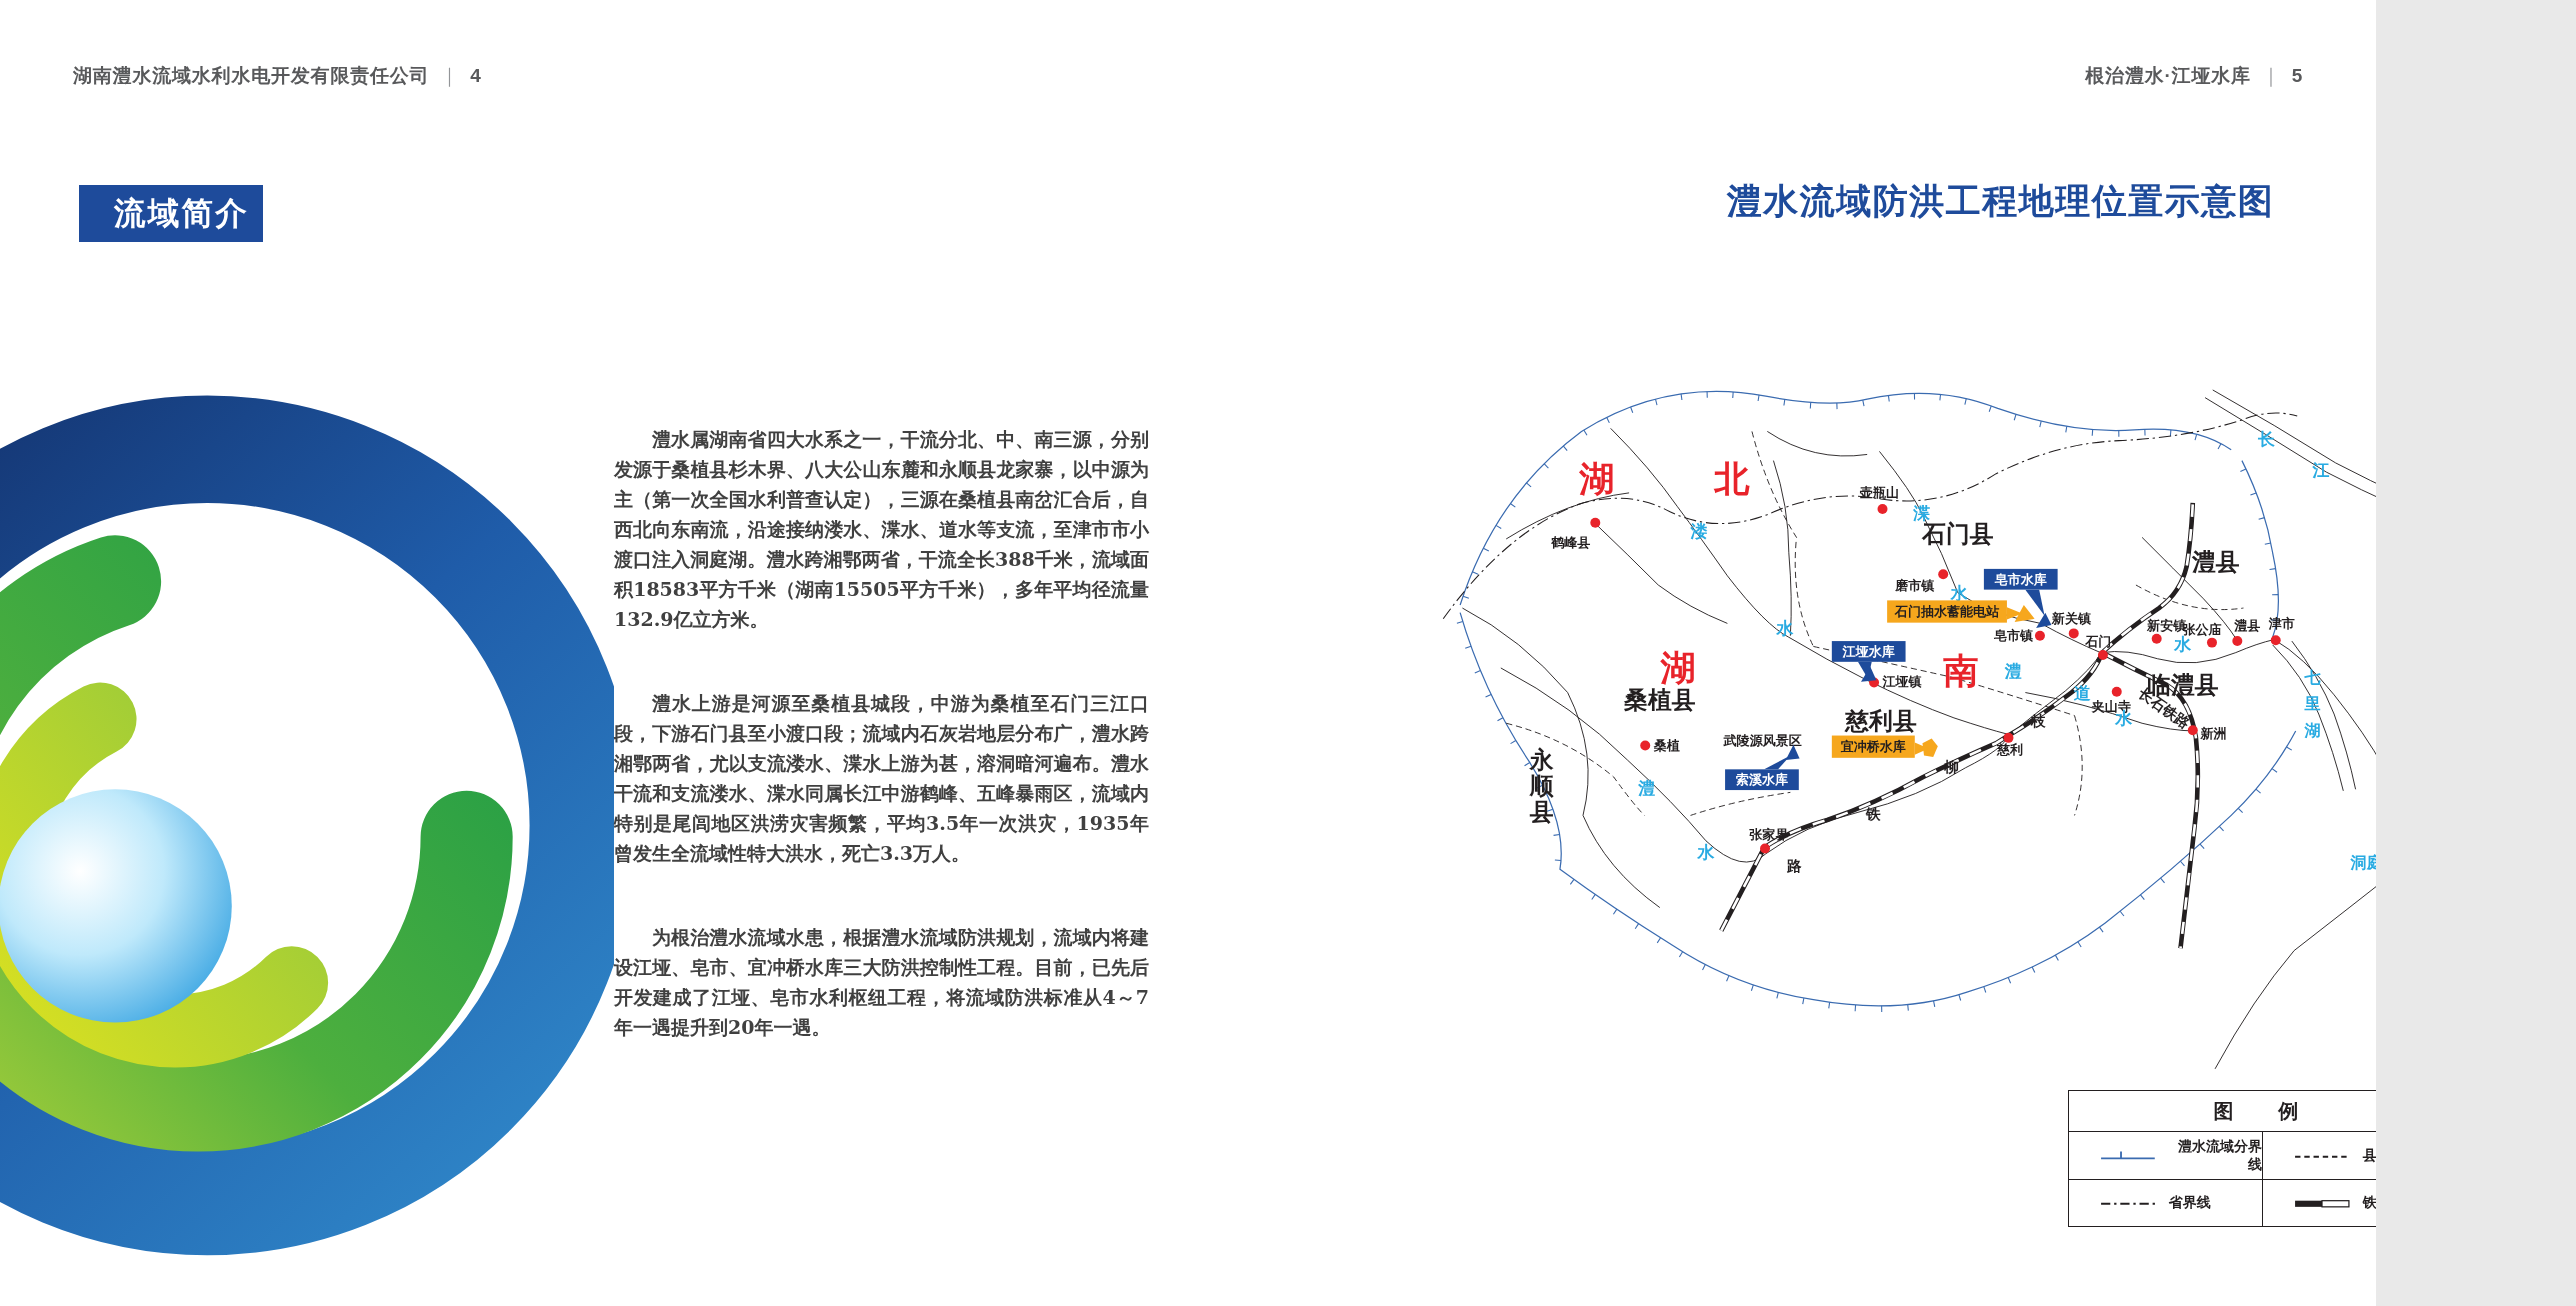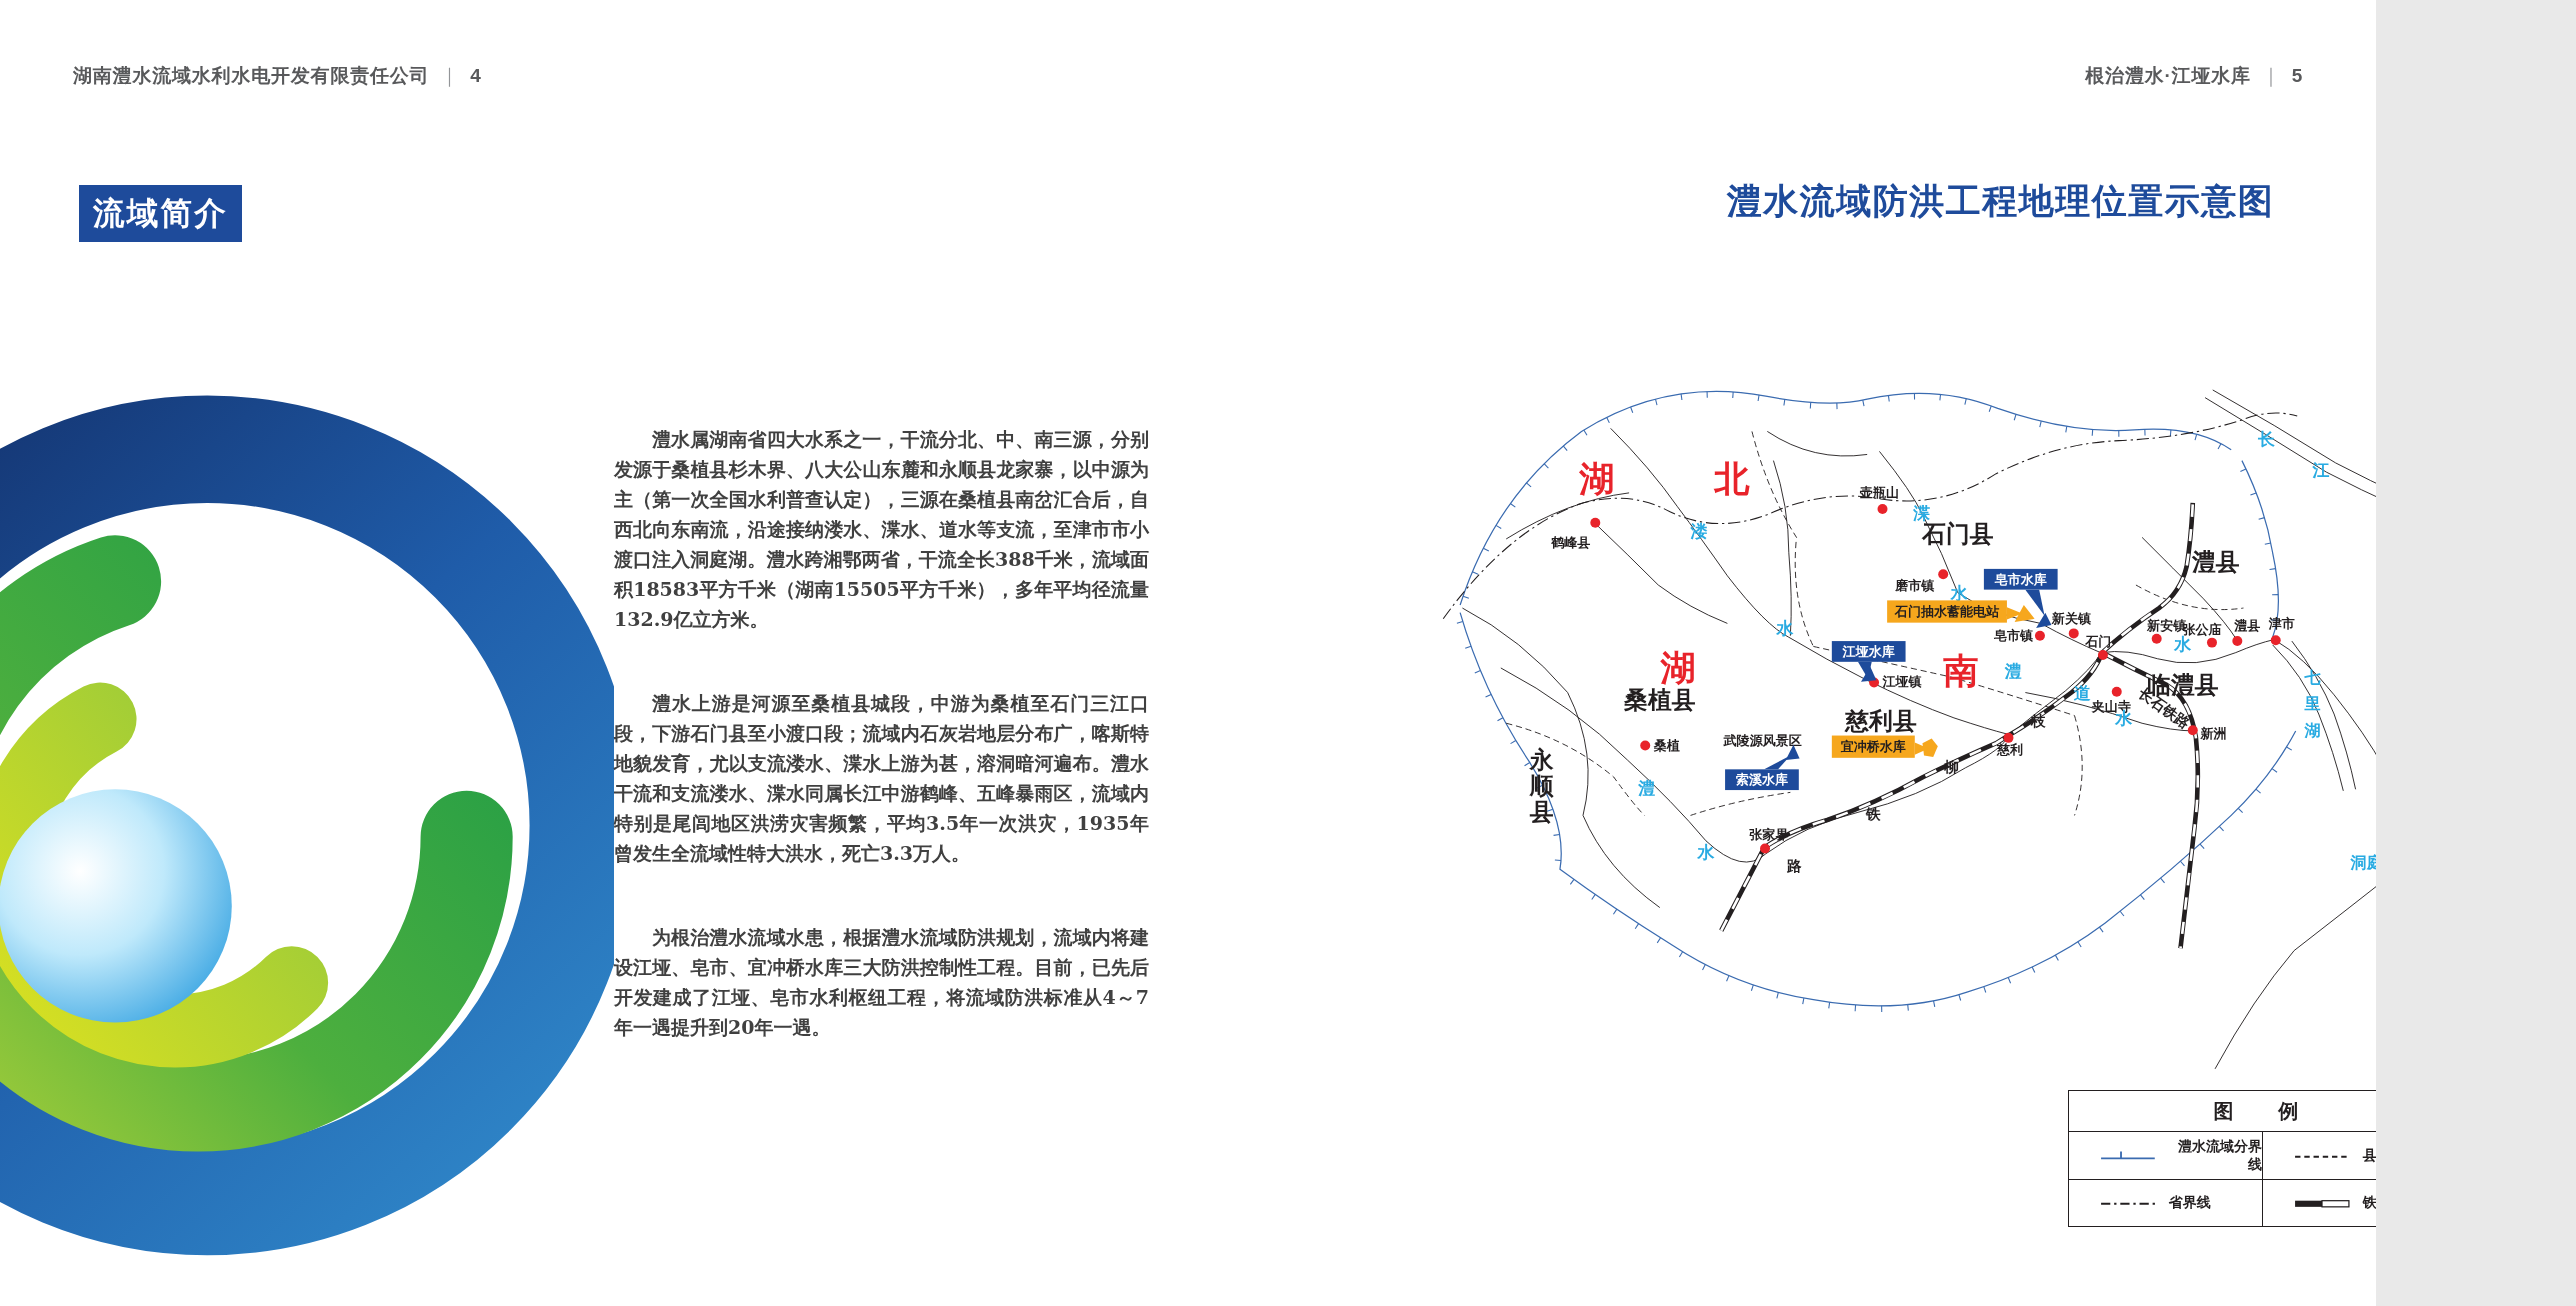--- a/index.html
+++ b/index.html
@@ -12,7 +12,7 @@
   .hdr .sep{margin:0 10.7px;color:#939598;font-weight:normal;}
   
   #section-box{position:absolute;left:79px;top:185px;width:163px;height:57px;background:#1e4b9b;
-               display:flex;align-items:center;justify-content:center;}
+               display:flex;align-items:center;justify-content:center;padding-left:21px;}
   #section-box span{color:#fff;font-size:31.5px;font-weight:bold;letter-spacing:2.3px;}
   
   #body-text{position:absolute;left:614px;top:424px;width:535px;color:#404040;

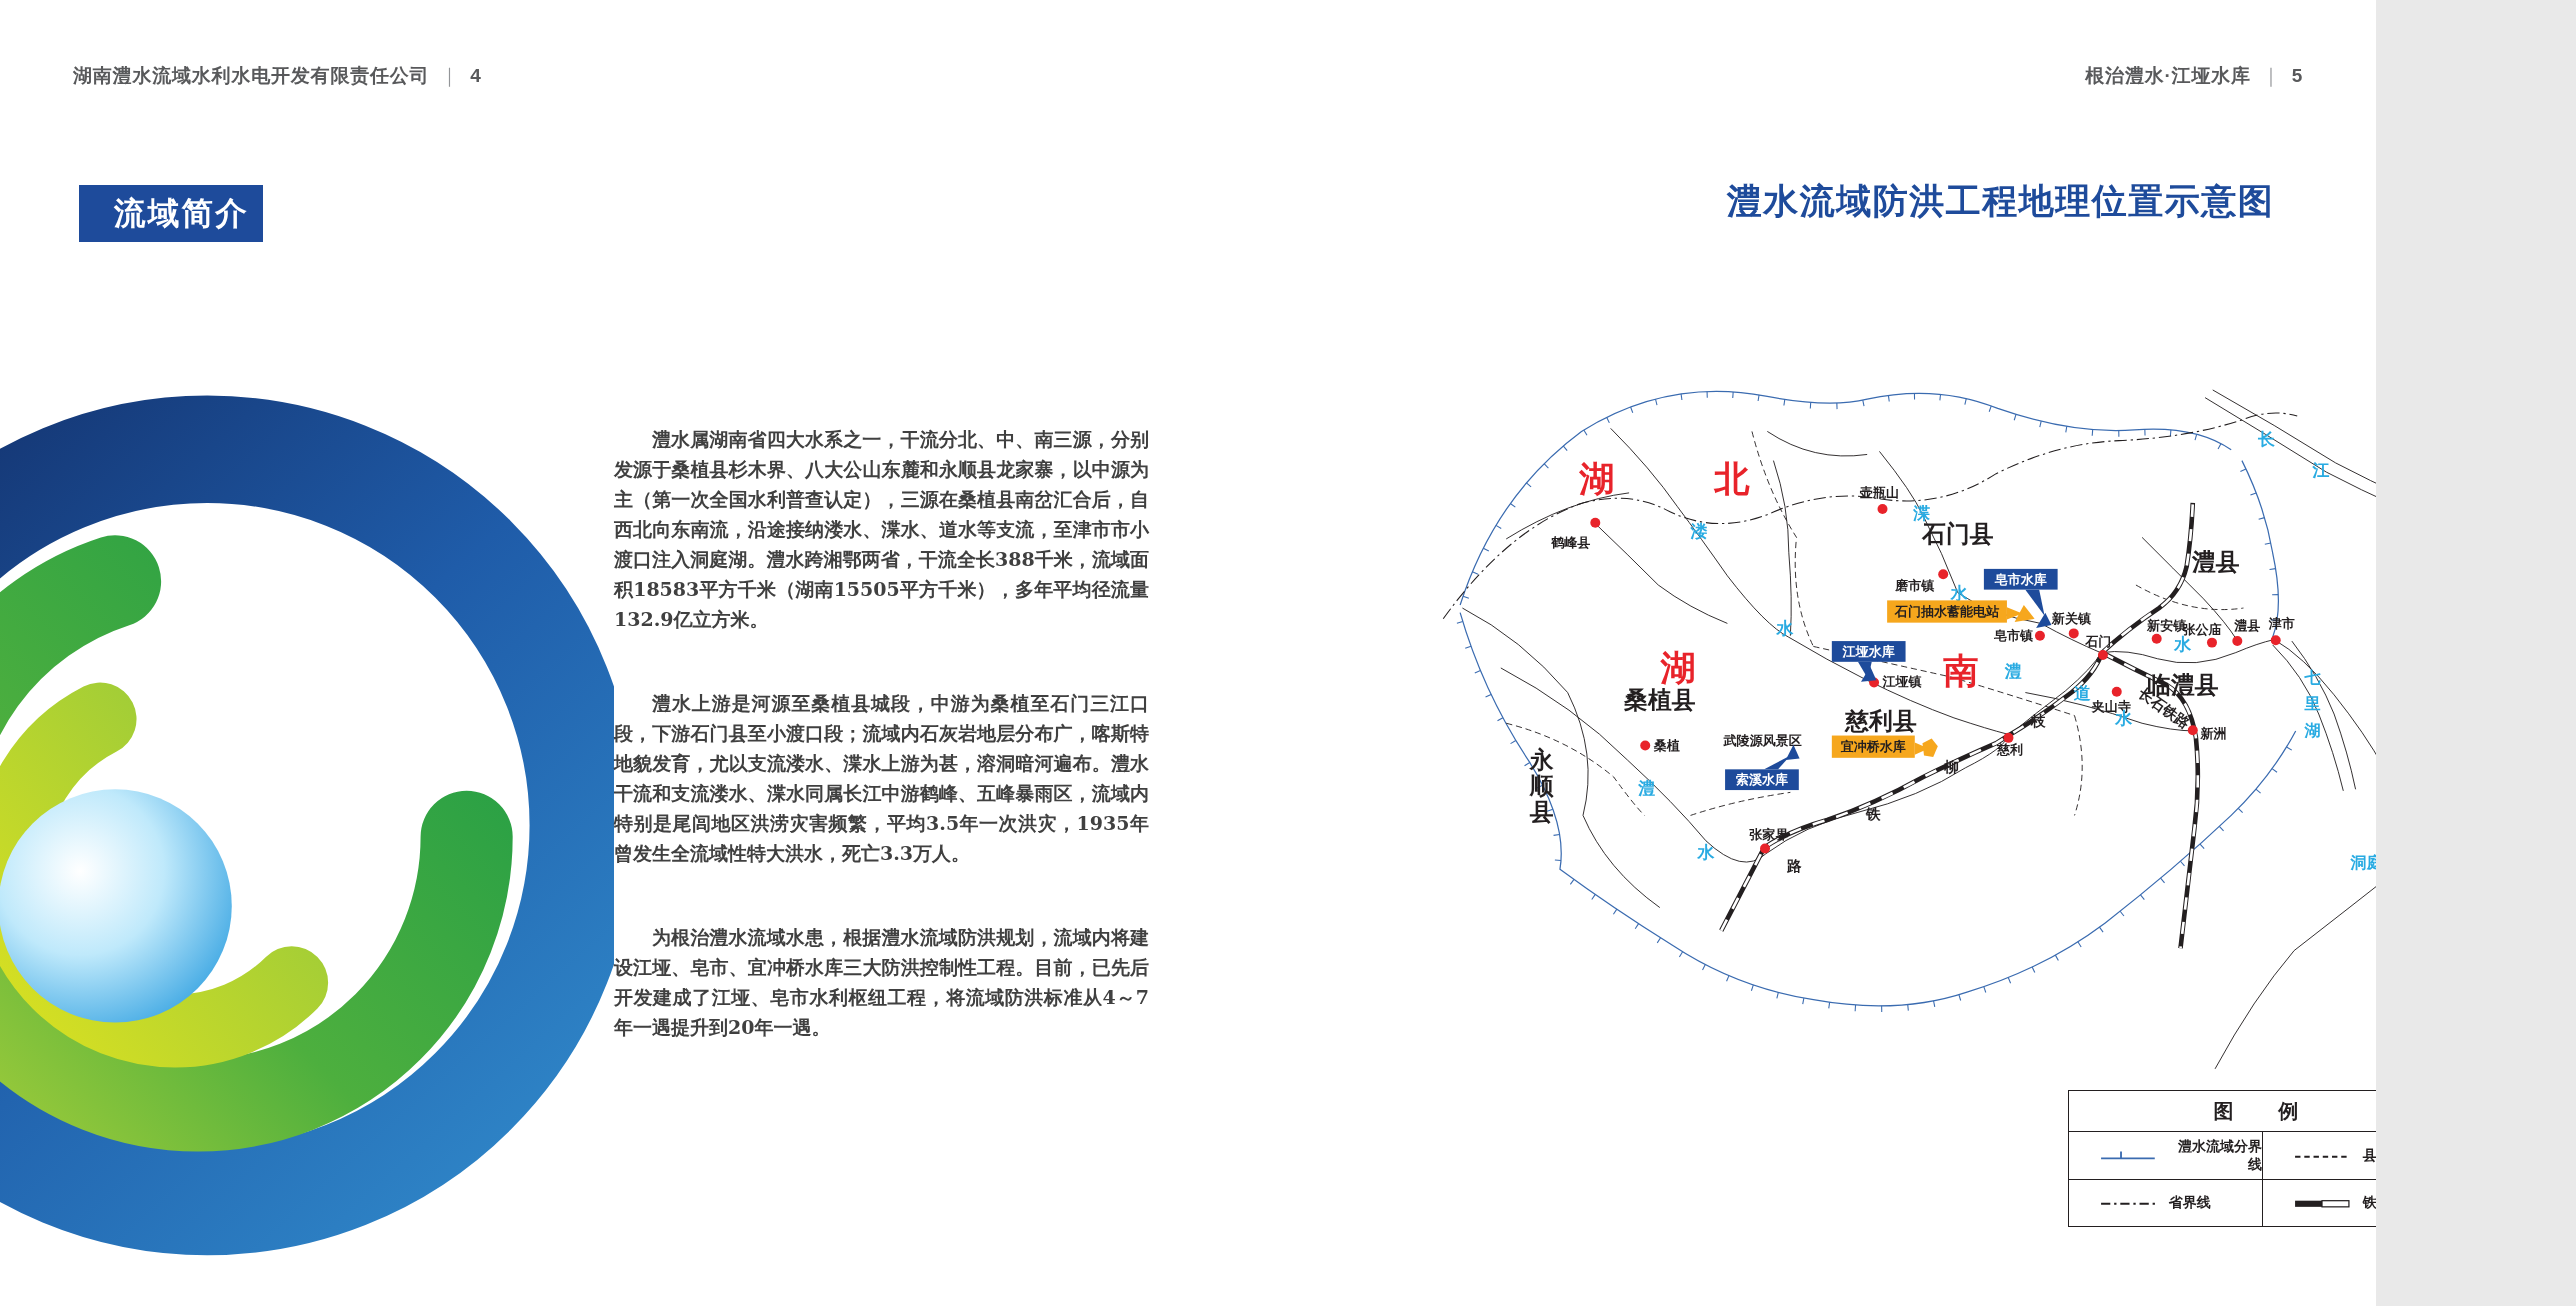--- a/index.html
+++ b/index.html
@@ -91,7 +91,7 @@
 
   <div id="body-text">
     <p>澧水属湖南省四大水系之一，干流分北、中、南三源，分别发源于桑植县杉木界、八大公山东麓和永顺县龙家寨，以中源为主（第一次全国水利普查认定），三源在桑植县南岔汇合后，自西北向东南流，沿途接纳溇水、渫水、道水等支流，至津市市小渡口注入洞庭湖。澧水跨湘鄂两省，干流全长388千米，流域面积18583平方千米（湖南15505平方千米），多年平均径流量132.9亿立方米。</p>
-    <p>澧水上游是河源至桑植县城段，中游为桑植至石门三江口段，下游石门县至小渡口段；流域内石灰岩地层分布广，喀斯特地貌发育，尤以支流溇水、渫水上游为甚，溶洞暗河遍布。澧水干流和支流溇水、渫水同属长江中游鹤峰、五峰暴雨区，流域内特别是尾闾地区洪涝灾害频繁，平均3.5年一次洪灾，1935年曾发生全流域性特大洪水，死亡3.3万人。</p>
+    <p>澧水上游是河源至桑植县城段，中游为桑植至石门三江口段，下游石门县至小渡口段；流域内石灰岩地层分布广，澧水跨湘鄂两省，尤以支流溇水、渫水上游为甚，溶洞暗河遍布。澧水干流和支流溇水、渫水同属长江中游鹤峰、五峰暴雨区，流域内特别是尾闾地区洪涝灾害频繁，平均3.5年一次洪灾，1935年曾发生全流域性特大洪水，死亡3.3万人。</p>
     <p>为根治澧水流域水患，根据澧水流域防洪规划，流域内将建设江垭、皂市、宜冲桥水库三大防洪控制性工程。目前，已先后开发建成了江垭、皂市水利枢纽工程，将流域防洪标准从4～7年一遇提升到20年一遇。</p>
   </div>
 

